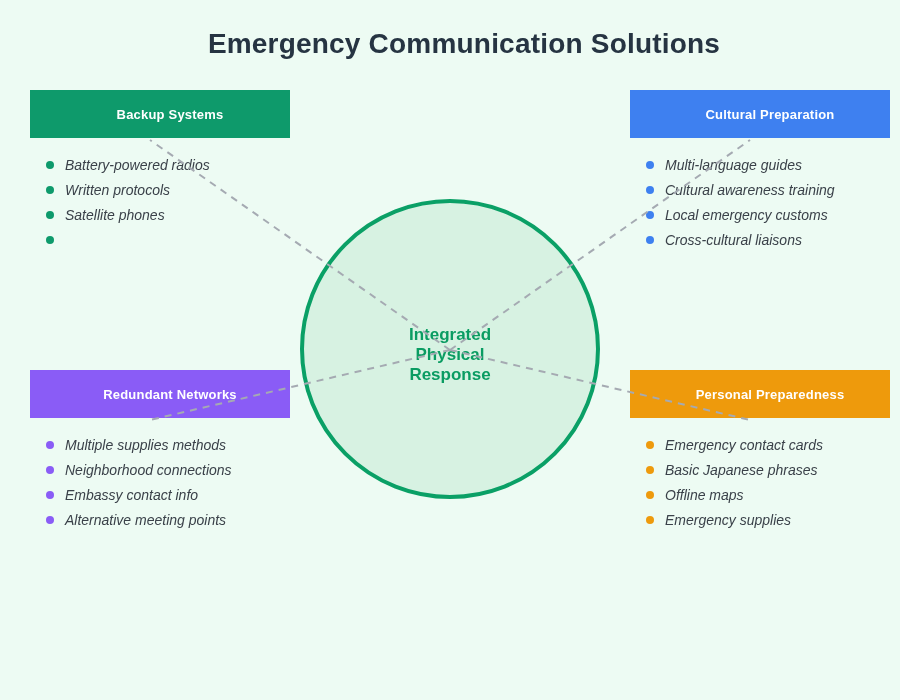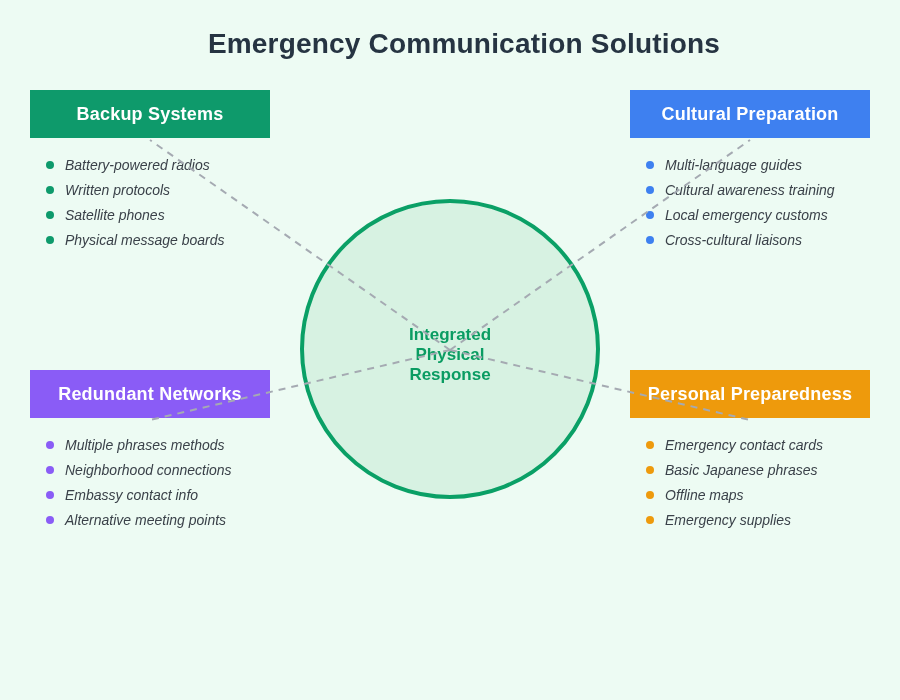--- a/index.html
+++ b/index.html
@@ -43,12 +43,13 @@
     height: 48px;
     background: var(--accent, #888888);
     color: var(--header-text, #ffffff);
-    font-size: 18px;
+    font-size: 13px;
     font-weight: bold;
     display: flex;
     align-items: center;
     justify-content: center;
     letter-spacing: 0.2px;
+    padding-left: 20px;
   }
   .q-list {
     list-style: none;

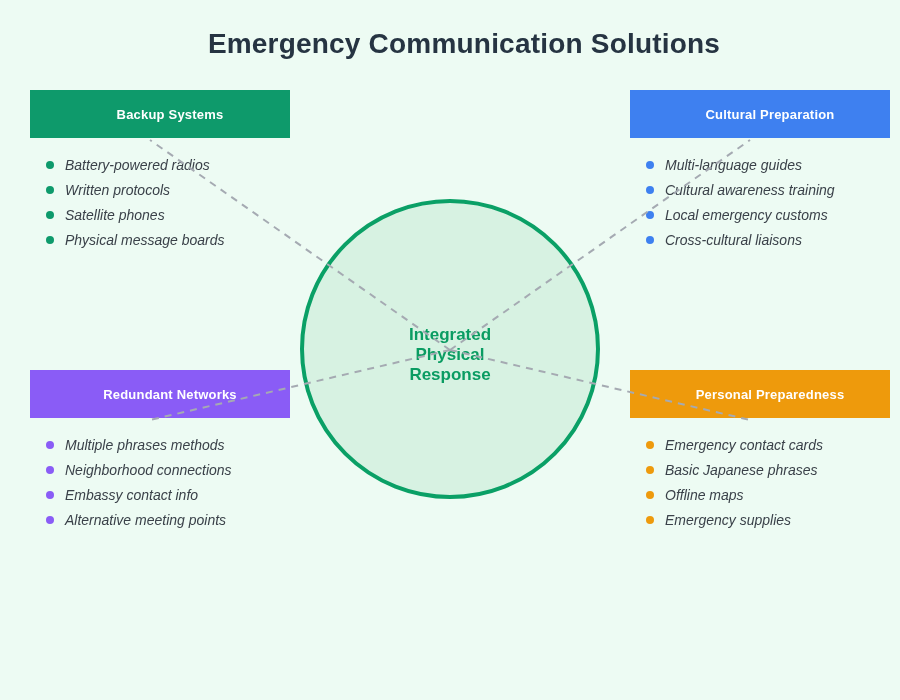--- a/index.html
+++ b/index.html
@@ -144,7 +144,6 @@
         </li>
       <li>
           <span class="bullet"></span>
-          <span>Physical message boards</span>
         </li>
     </ul>
   </div>

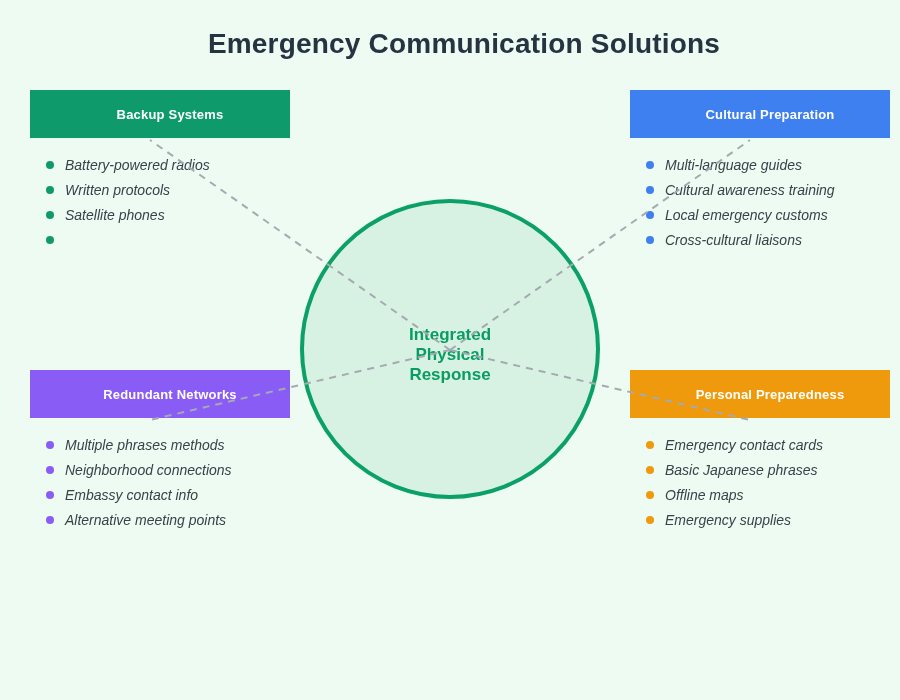--- a/index.html
+++ b/index.html
@@ -175,7 +175,7 @@
     <ul class="q-list">
       <li>
           <span class="bullet"></span>
-          <span>Multiple phrases methods</span>
+          <span>Multiple supplies methods</span>
         </li>
       <li>
           <span class="bullet"></span>

